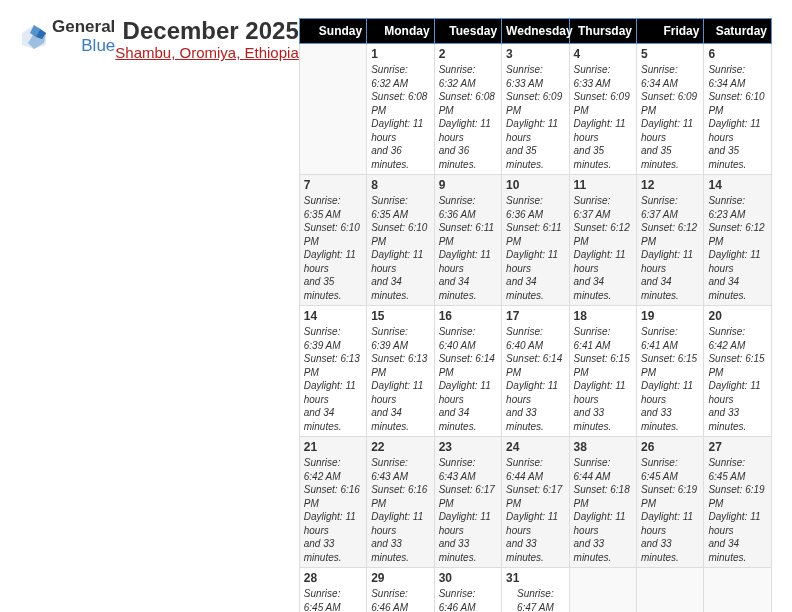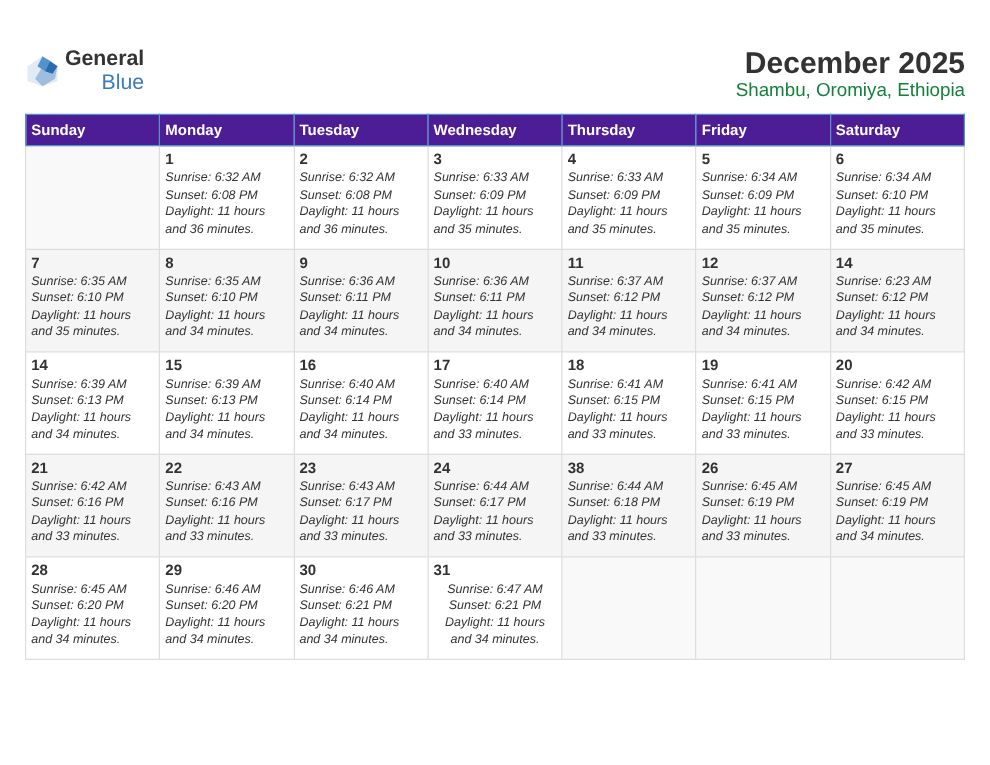--- a/index.html
+++ b/index.html
@@ -15,8 +15,7 @@
       height: 520px;
       padding: 18px 20px 12px 20px;
       display: flex;
-      flex-direction: column;
-      margin-top: 20px;
+      flex-direction: row;
     }
     .header {
       display: flex;

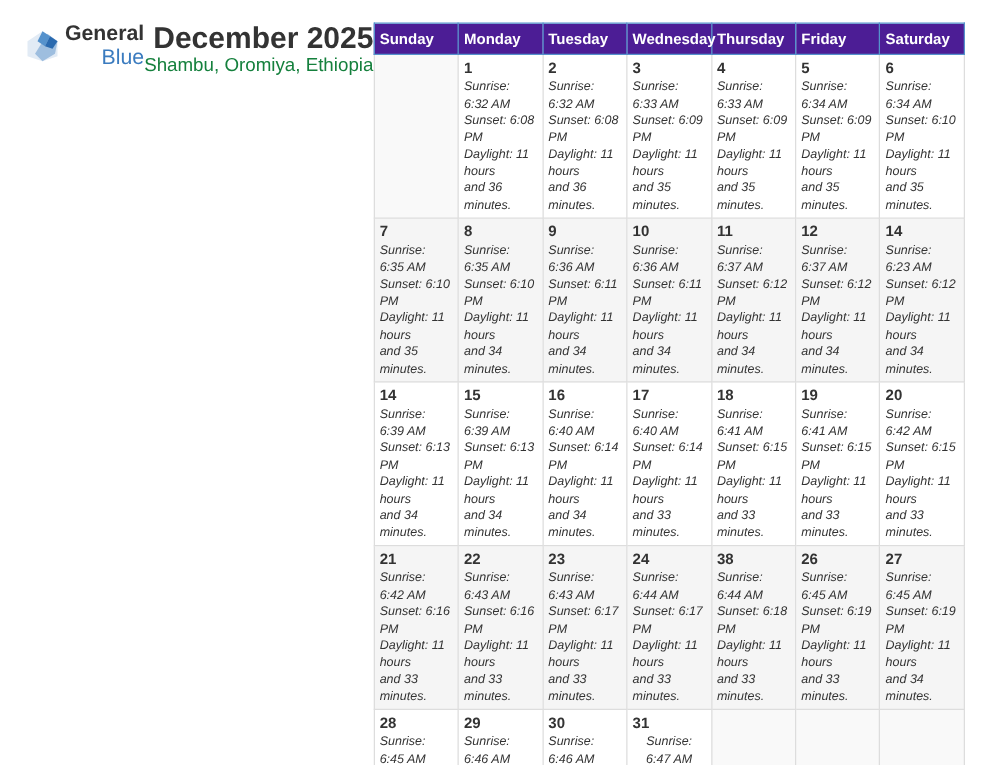--- a/index.html
+++ b/index.html
@@ -69,12 +69,12 @@
       table-layout: fixed;
     }
     .calendar th {
-      background-color: #4c1d95;
+      background-color: #000000;
       color: #fff;
       font-size: 12px;
       font-weight: bold;
       padding: 5px 4px;
-      text-align: left;
+      text-align: right;
       border: 1px solid #5592cc;
     }
     .calendar td {

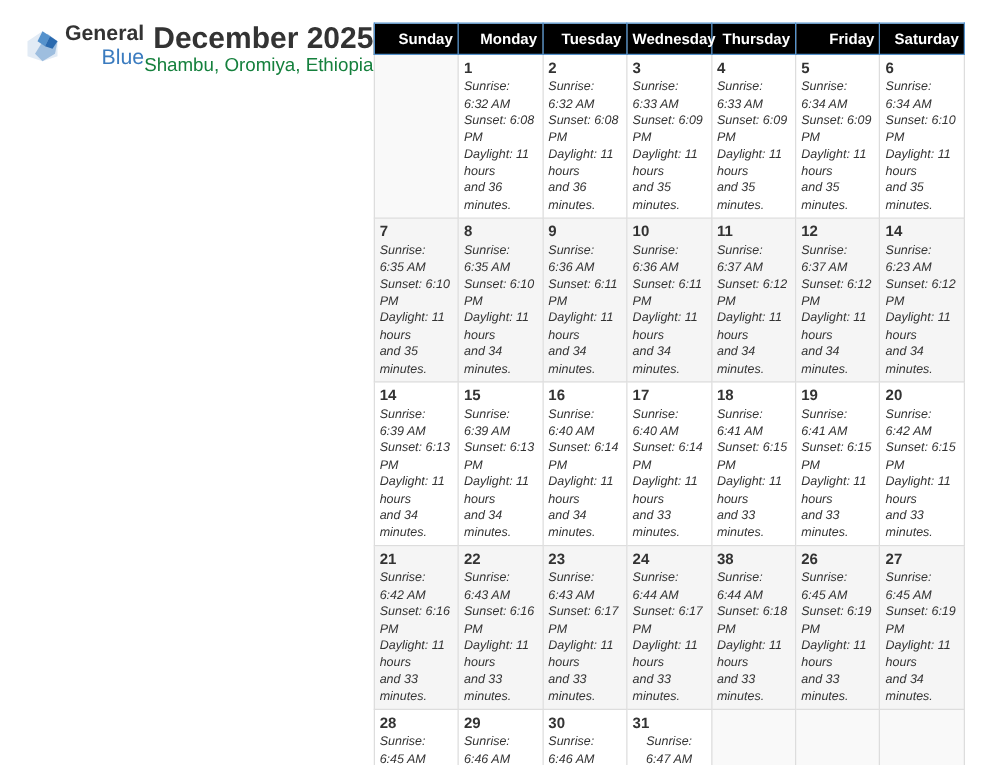--- a/index.html
+++ b/index.html
@@ -59,7 +59,8 @@
     }
     .subtitle {
       font-size: 15px;
-      color: #15803d;
+      color: #b91c1c;
+      text-decoration: underline;
     }
     .calendar {
       flex: 1;

